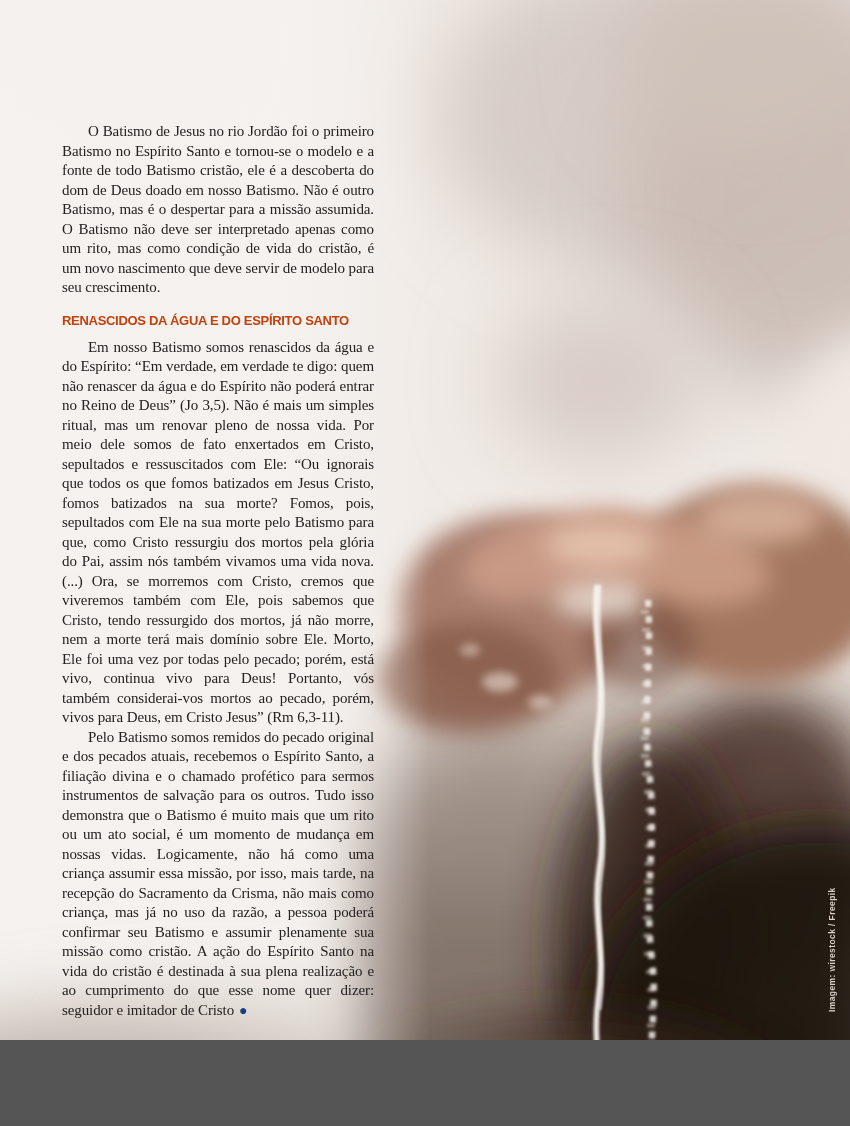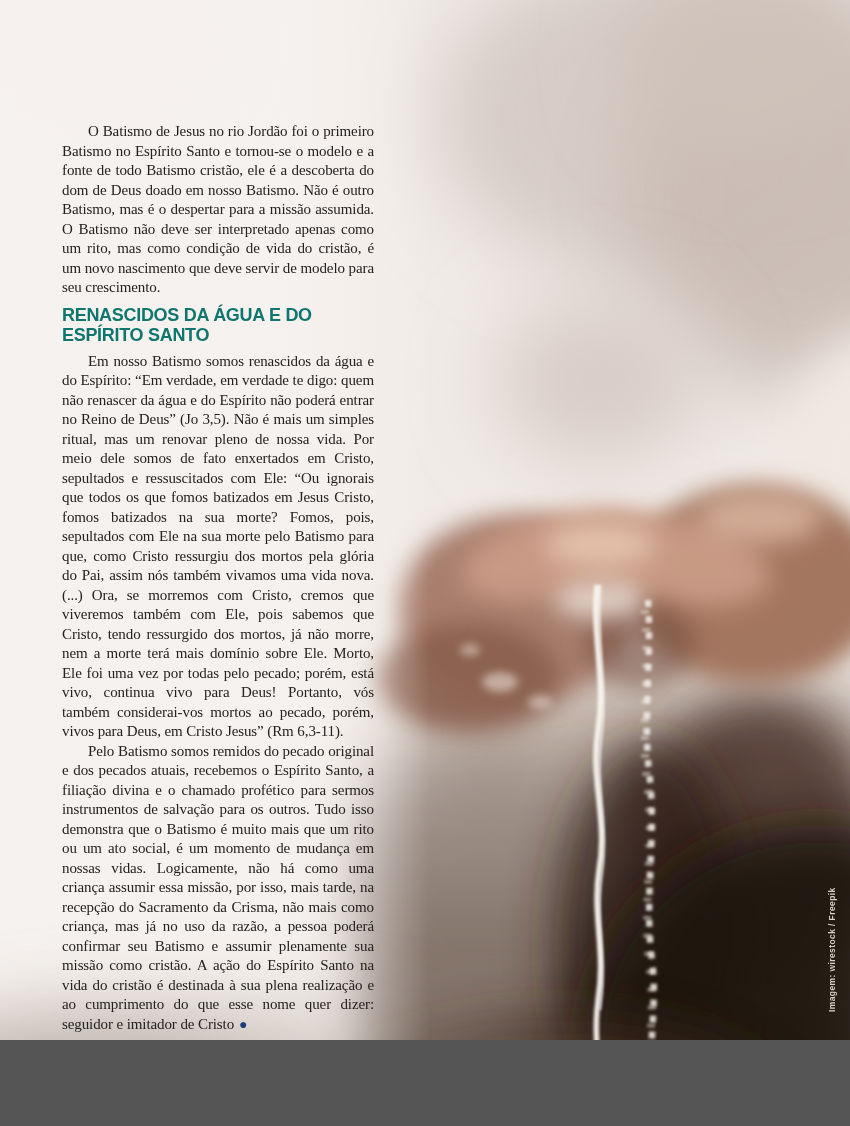--- a/index.html
+++ b/index.html
@@ -20,9 +20,9 @@
 
   .heading {
     font-family:"Liberation Sans", sans-serif;
-    font-weight:bold; color:#0f766e;
-    font-size:18px; line-height:20px; letter-spacing:-0.3px;
-    margin:7px 0 7px 0; text-align:left; text-indent:0;
+    font-weight:bold; color:#c2410c;
+    font-size:13px; line-height:20px; letter-spacing:-0.3px;
+    margin:13px 0 7px 0; text-align:left; text-indent:0;
   }
 
   .endmark { color:#1c3e7c; font-size:14px; margin-left:5px; letter-spacing:0; }

